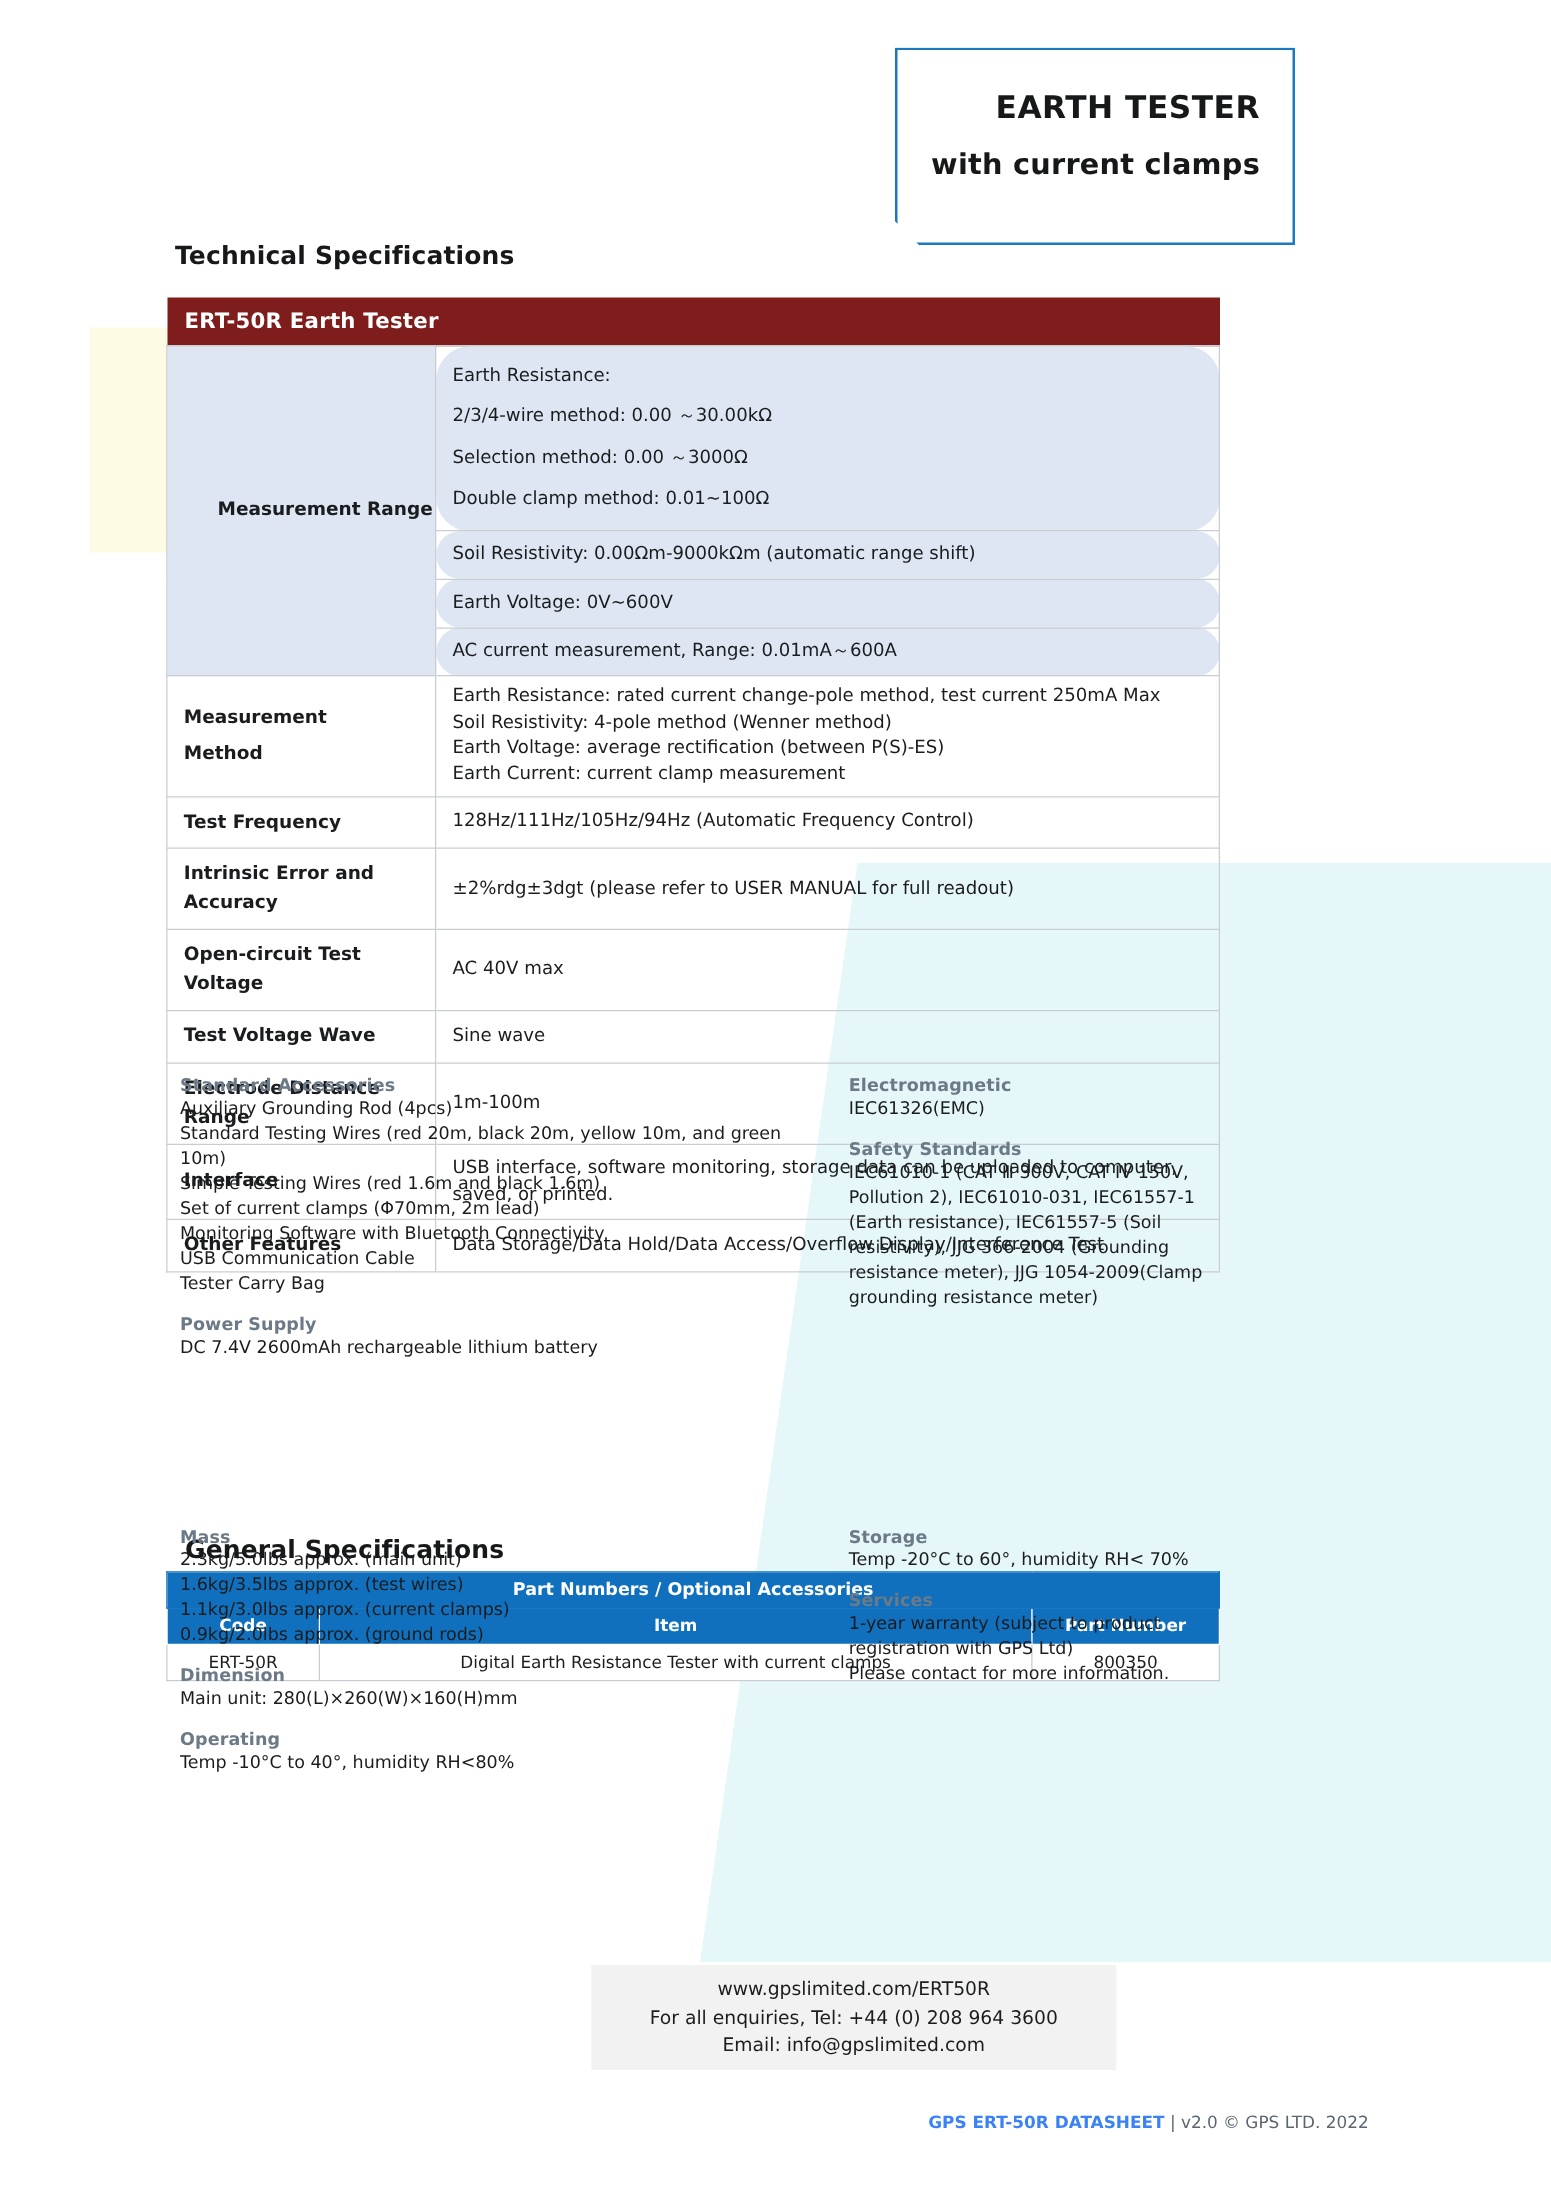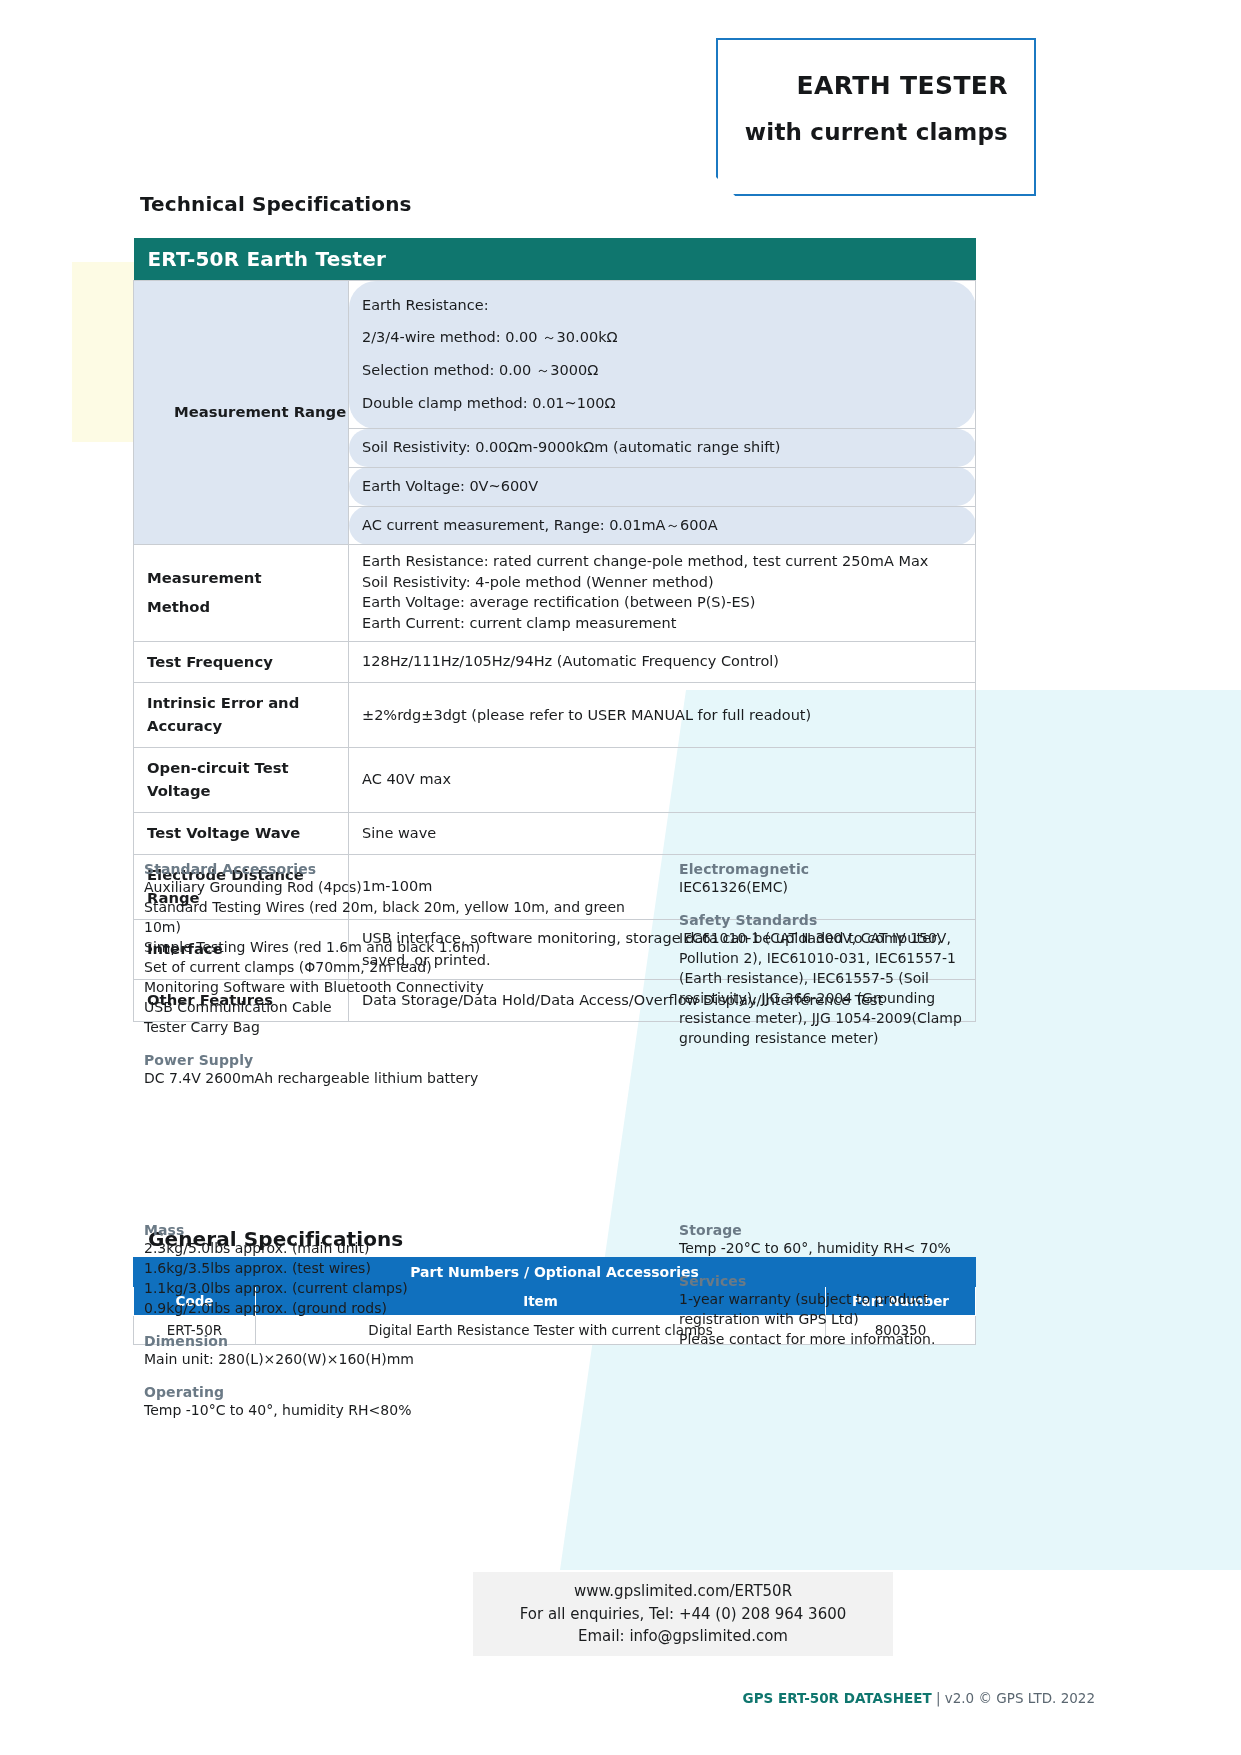--- a/index.html
+++ b/index.html
@@ -78,9 +78,9 @@
     z-index: 2;
   }
   .spec-table th.band {
-    background: #0f766e;
+    background: #7f1d1d;
     color: #ffffff;
-    font-size: 20px; font-weight: bold;
+    font-size: 17px; font-weight: bold;
     text-align: left;
     padding: 9px 0 9px 14px;
     letter-spacing: 0.2px;

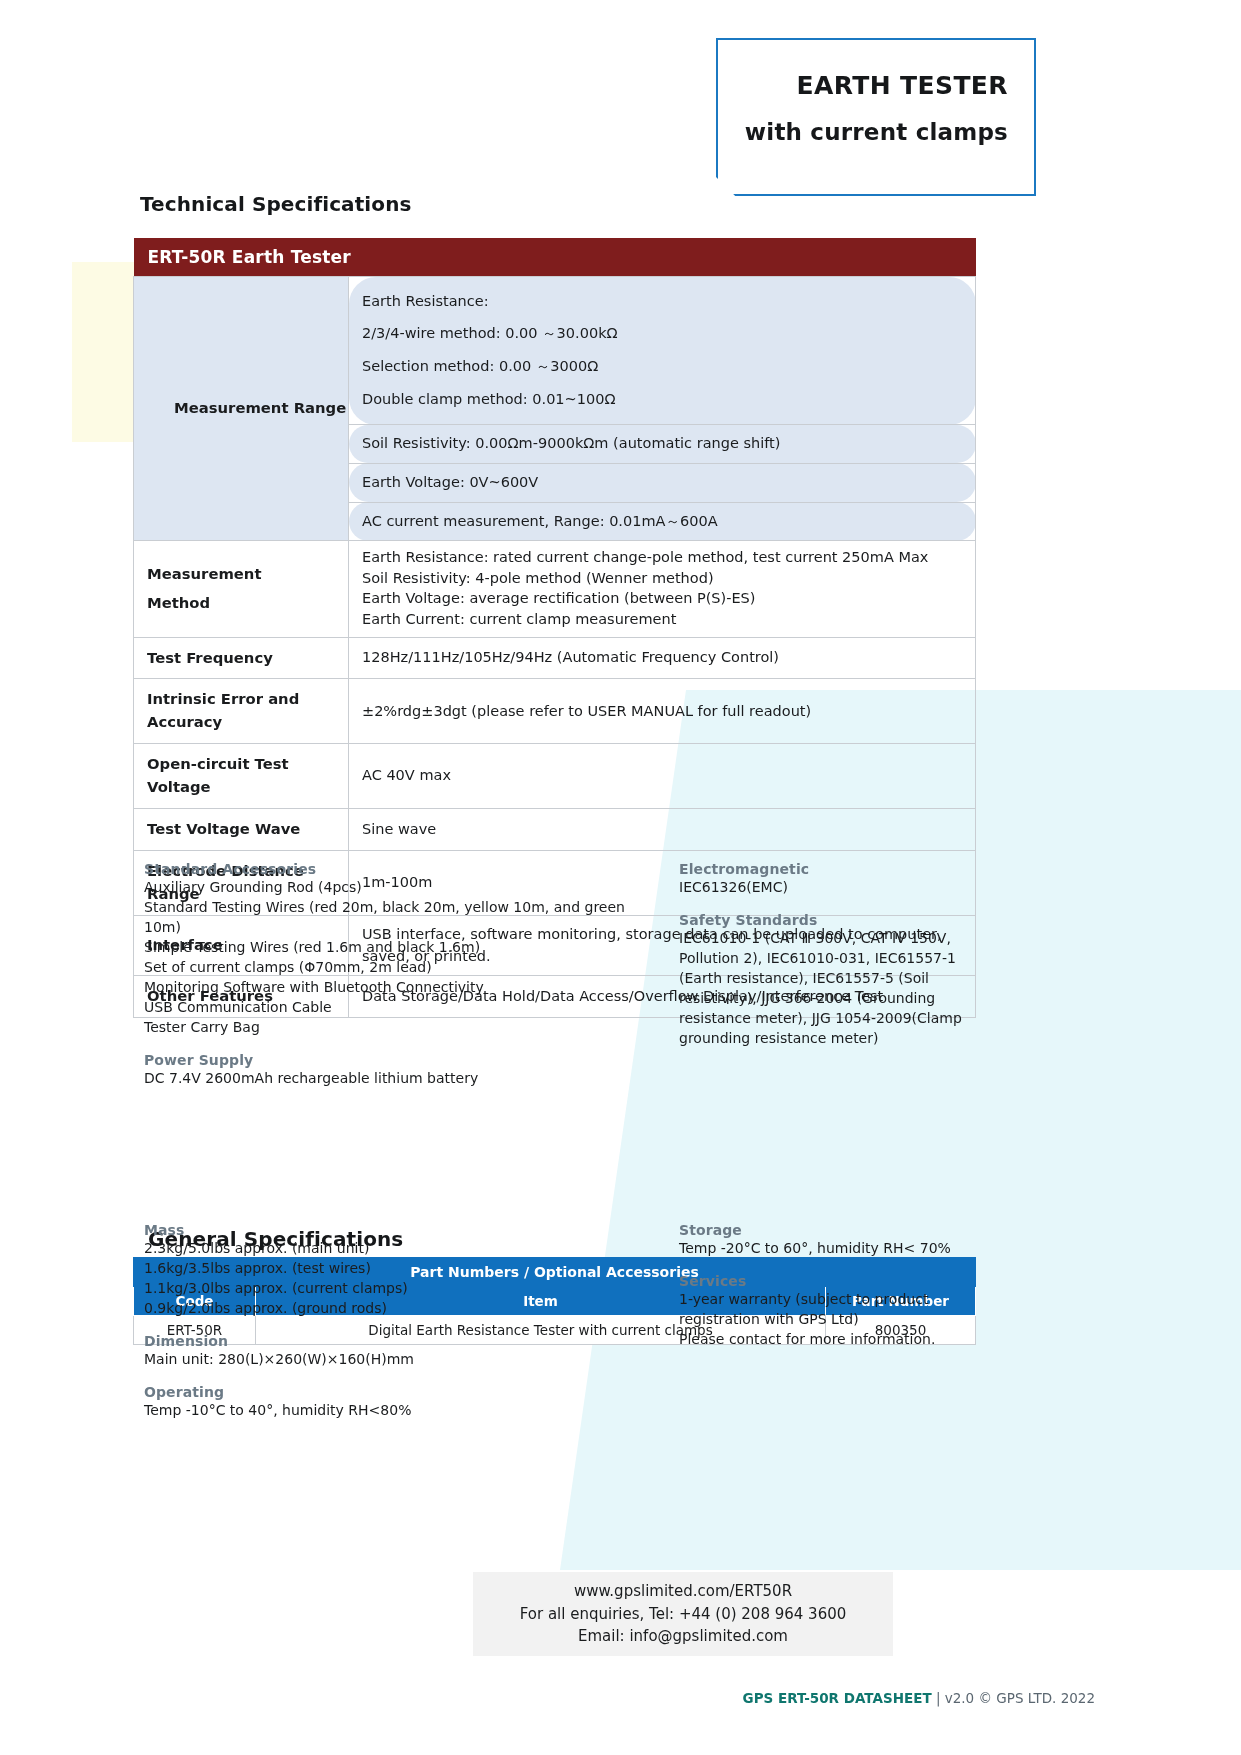--- a/index.html
+++ b/index.html
@@ -172,7 +172,7 @@
     font-size: 13.5px;
     z-index: 2;
   }
-  .footer-strong { color: #0f766e; font-weight: bold; }
+  .footer-strong { color: #3b82f6; font-weight: bold; }
   .footer-rest { color: #5a6670; }
 </style>
 </head>

